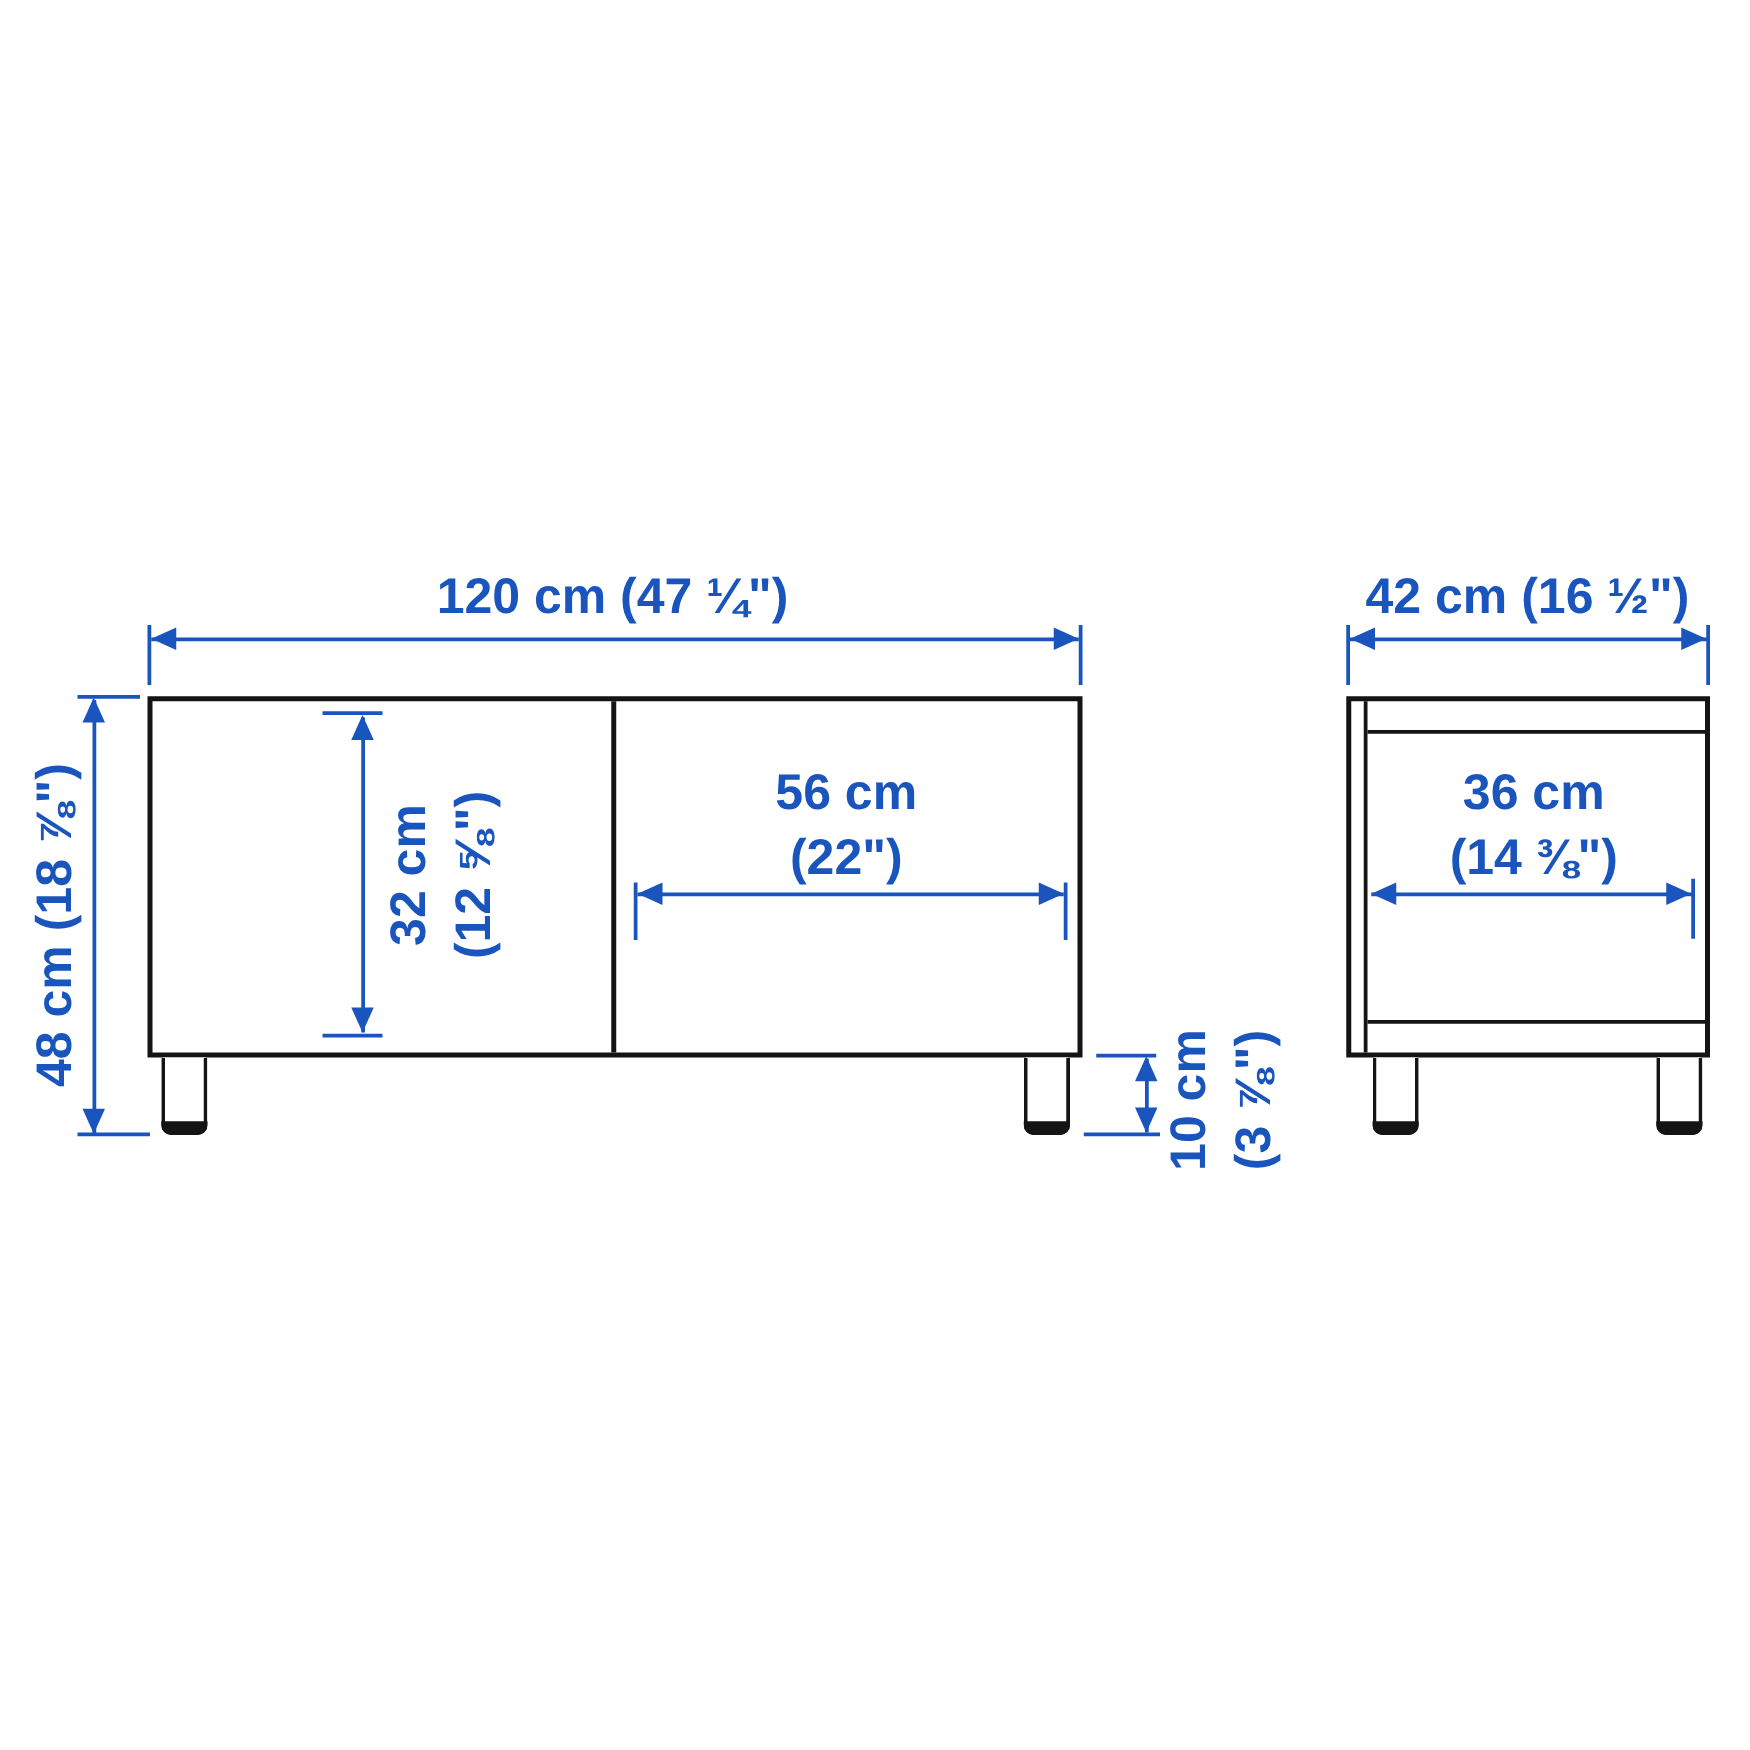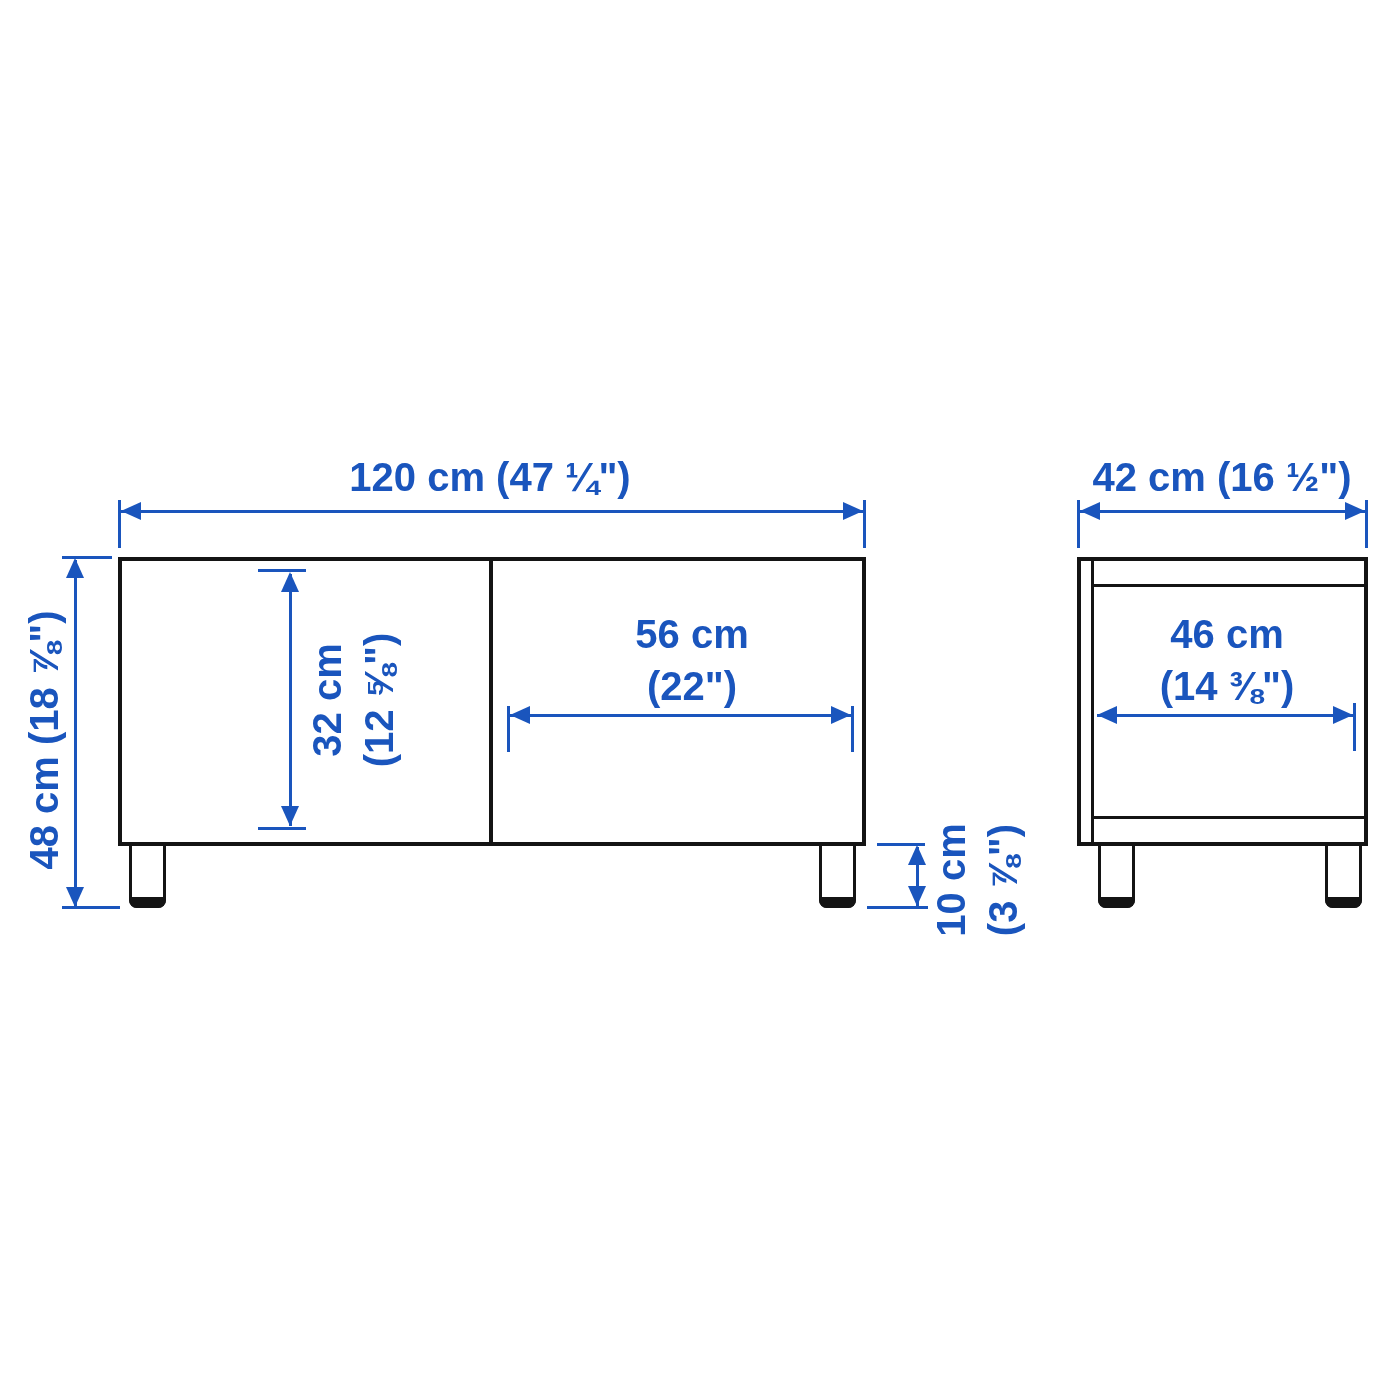--- a/index.html
+++ b/index.html
@@ -101,7 +101,7 @@
     <div class="bl" style="left:510px;top:714px;width:341px;height:3px;"></div>
     <div class="tri l" style="left:510px;top:706px;"></div>
     <div class="tri r" style="left:831px;top:706px;"></div>
-    <div class="dim-label two" style="left:542px;top:608px;width:300px;">
+    <div class="dim-label two" style="left:527px;top:608px;width:300px;">
       <div>56 cm</div>
       <div>(22")</div>
     </div>

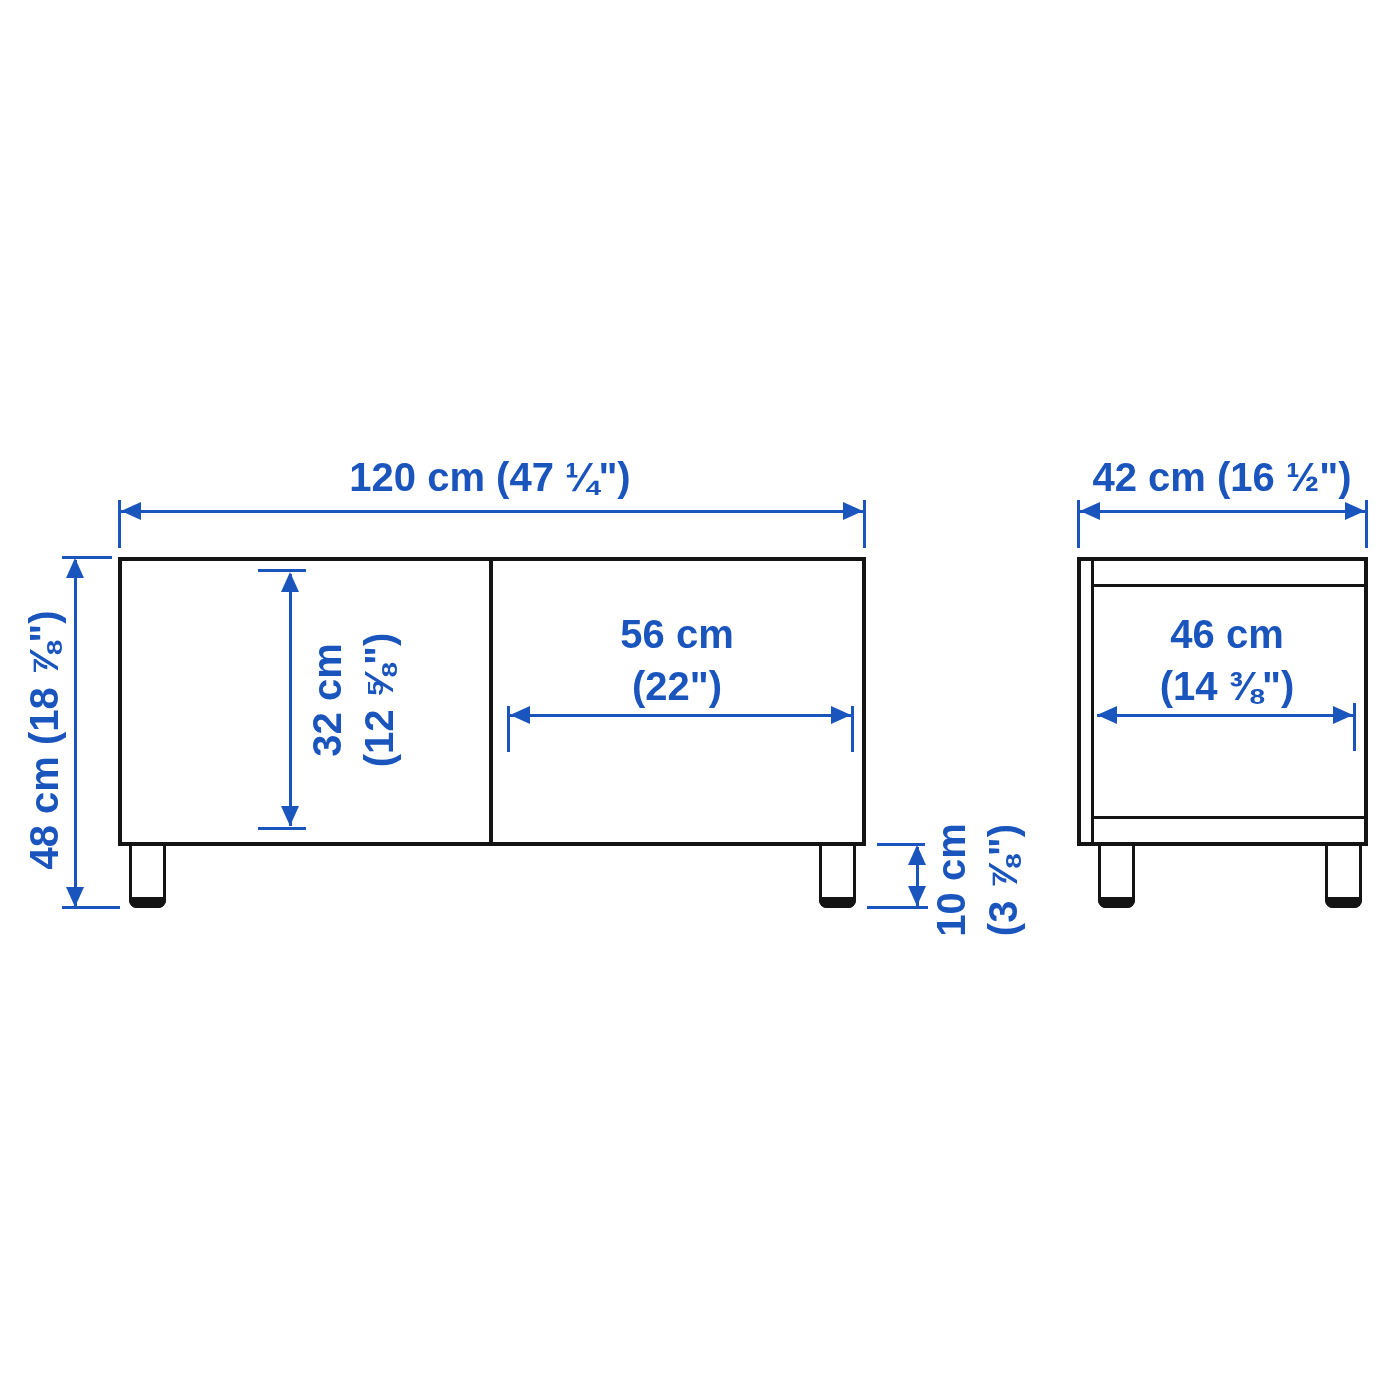--- a/index.html
+++ b/index.html
@@ -134,7 +134,7 @@
     <div class="tri l" style="left:1097px;top:706px;"></div>
     <div class="tri r" style="left:1333px;top:706px;"></div>
     <div class="dim-label two" style="left:1077px;top:608px;width:300px;">
-      <div>46 cm</div>
+      <div>36 cm</div>
       <div>(14 ⅜")</div>
     </div>
   </div>

